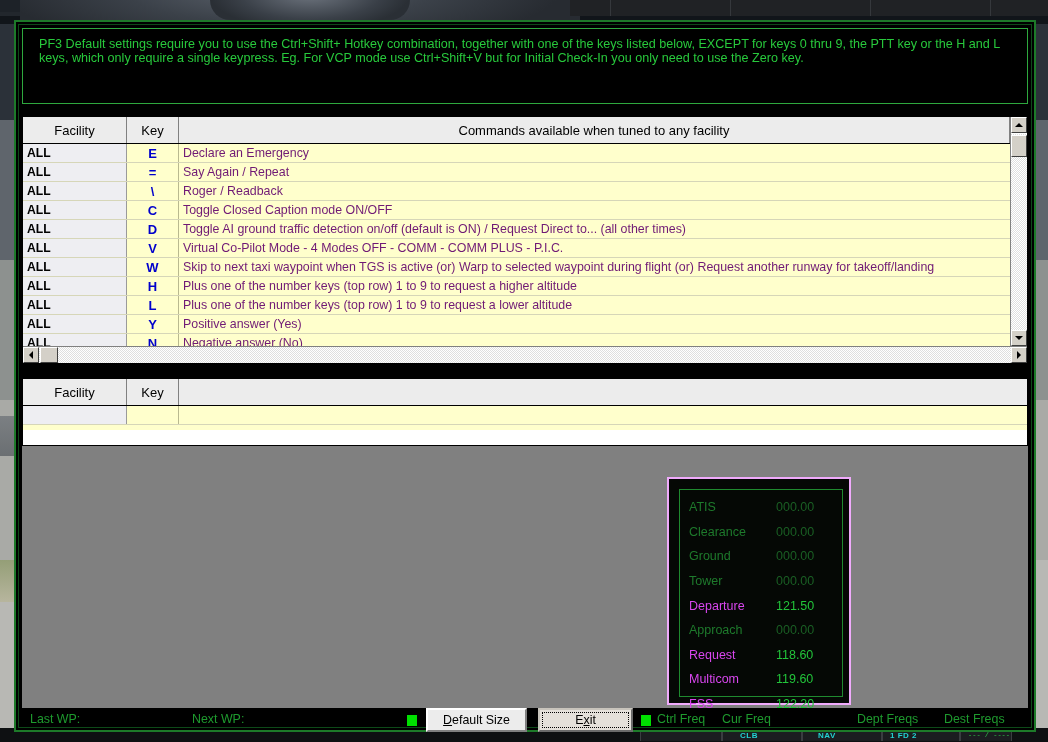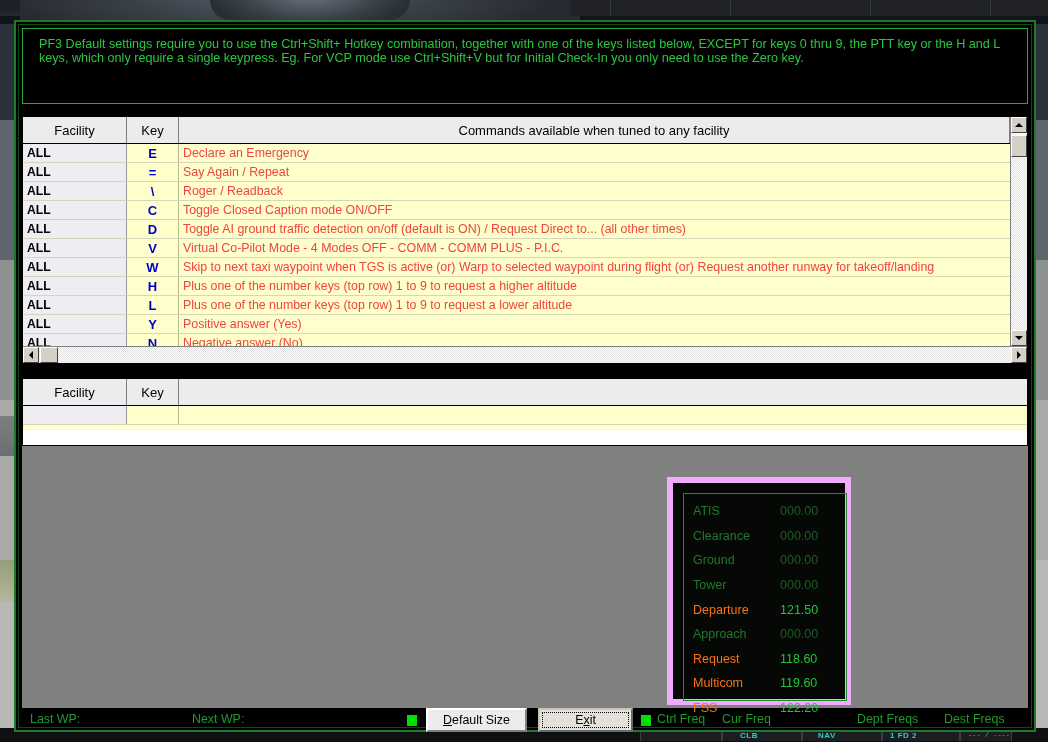--- a/index.html
+++ b/index.html
@@ -220,7 +220,7 @@
   }
   .grow .c-cmd {
     flex: 1 1 auto;
-    color: #ef4444;
+    color: #701a75;
     padding-left: 4px;
     background: #ffffcc;
   }

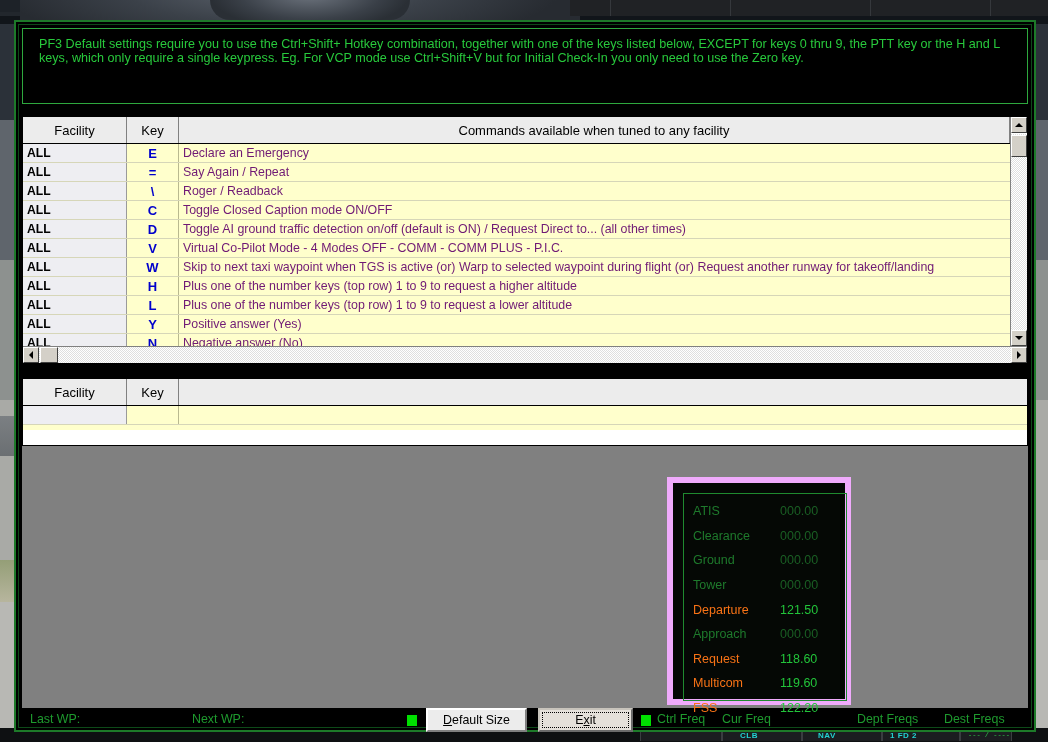--- a/index.html
+++ b/index.html
@@ -297,7 +297,7 @@
     left: 645px; top: 31px;
     width: 184px; height: 228px;
     background: #050805;
-    border: 6px solid #f0abfc;
+    border: 2px solid #f0abfc;
     box-sizing: border-box;
   }
   #freq-inner {

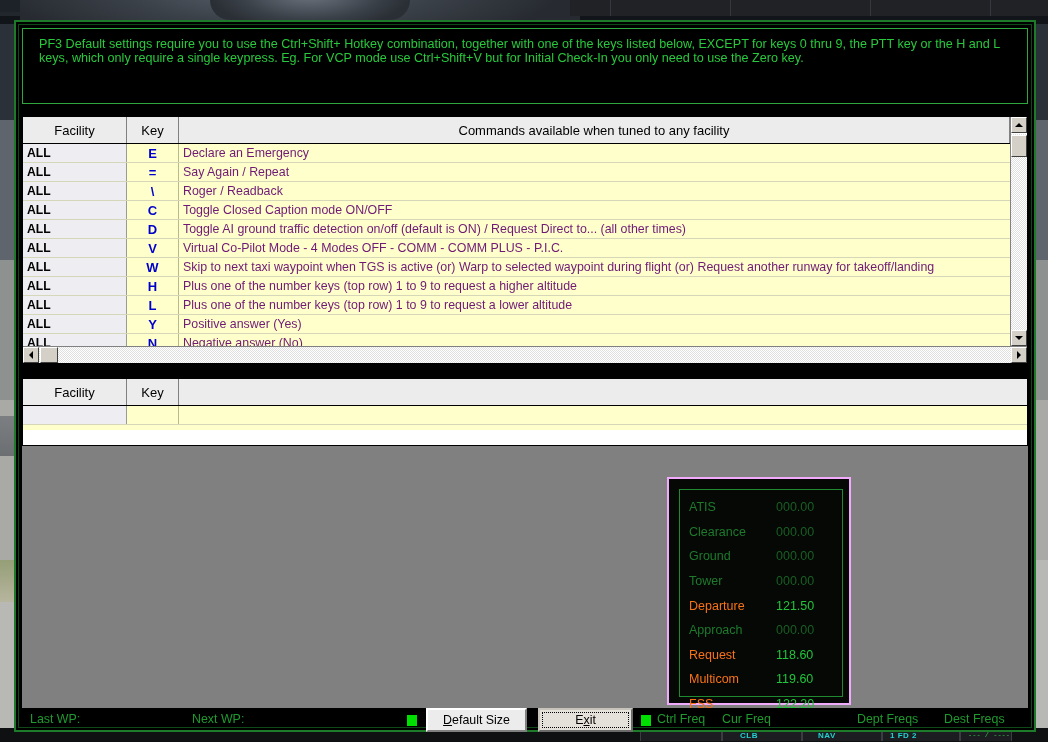--- a/index.html
+++ b/index.html
@@ -317,7 +317,7 @@
   }
   .freq-name { width: 96px; padding-left: 9px; box-sizing: border-box; }
   .freq-val  { width: 66px; text-align: left; }
-  .freq-row.active .freq-name { color: #f97316; }
+  .freq-row.active .freq-name { color: #d946ef; }
   .freq-row.active .freq-val  { color: #22c43a; }
   .freq-row.inactive .freq-name { color: #1e7a2c; }
   .freq-row.inactive .freq-val  { color: #1a5f24; }

